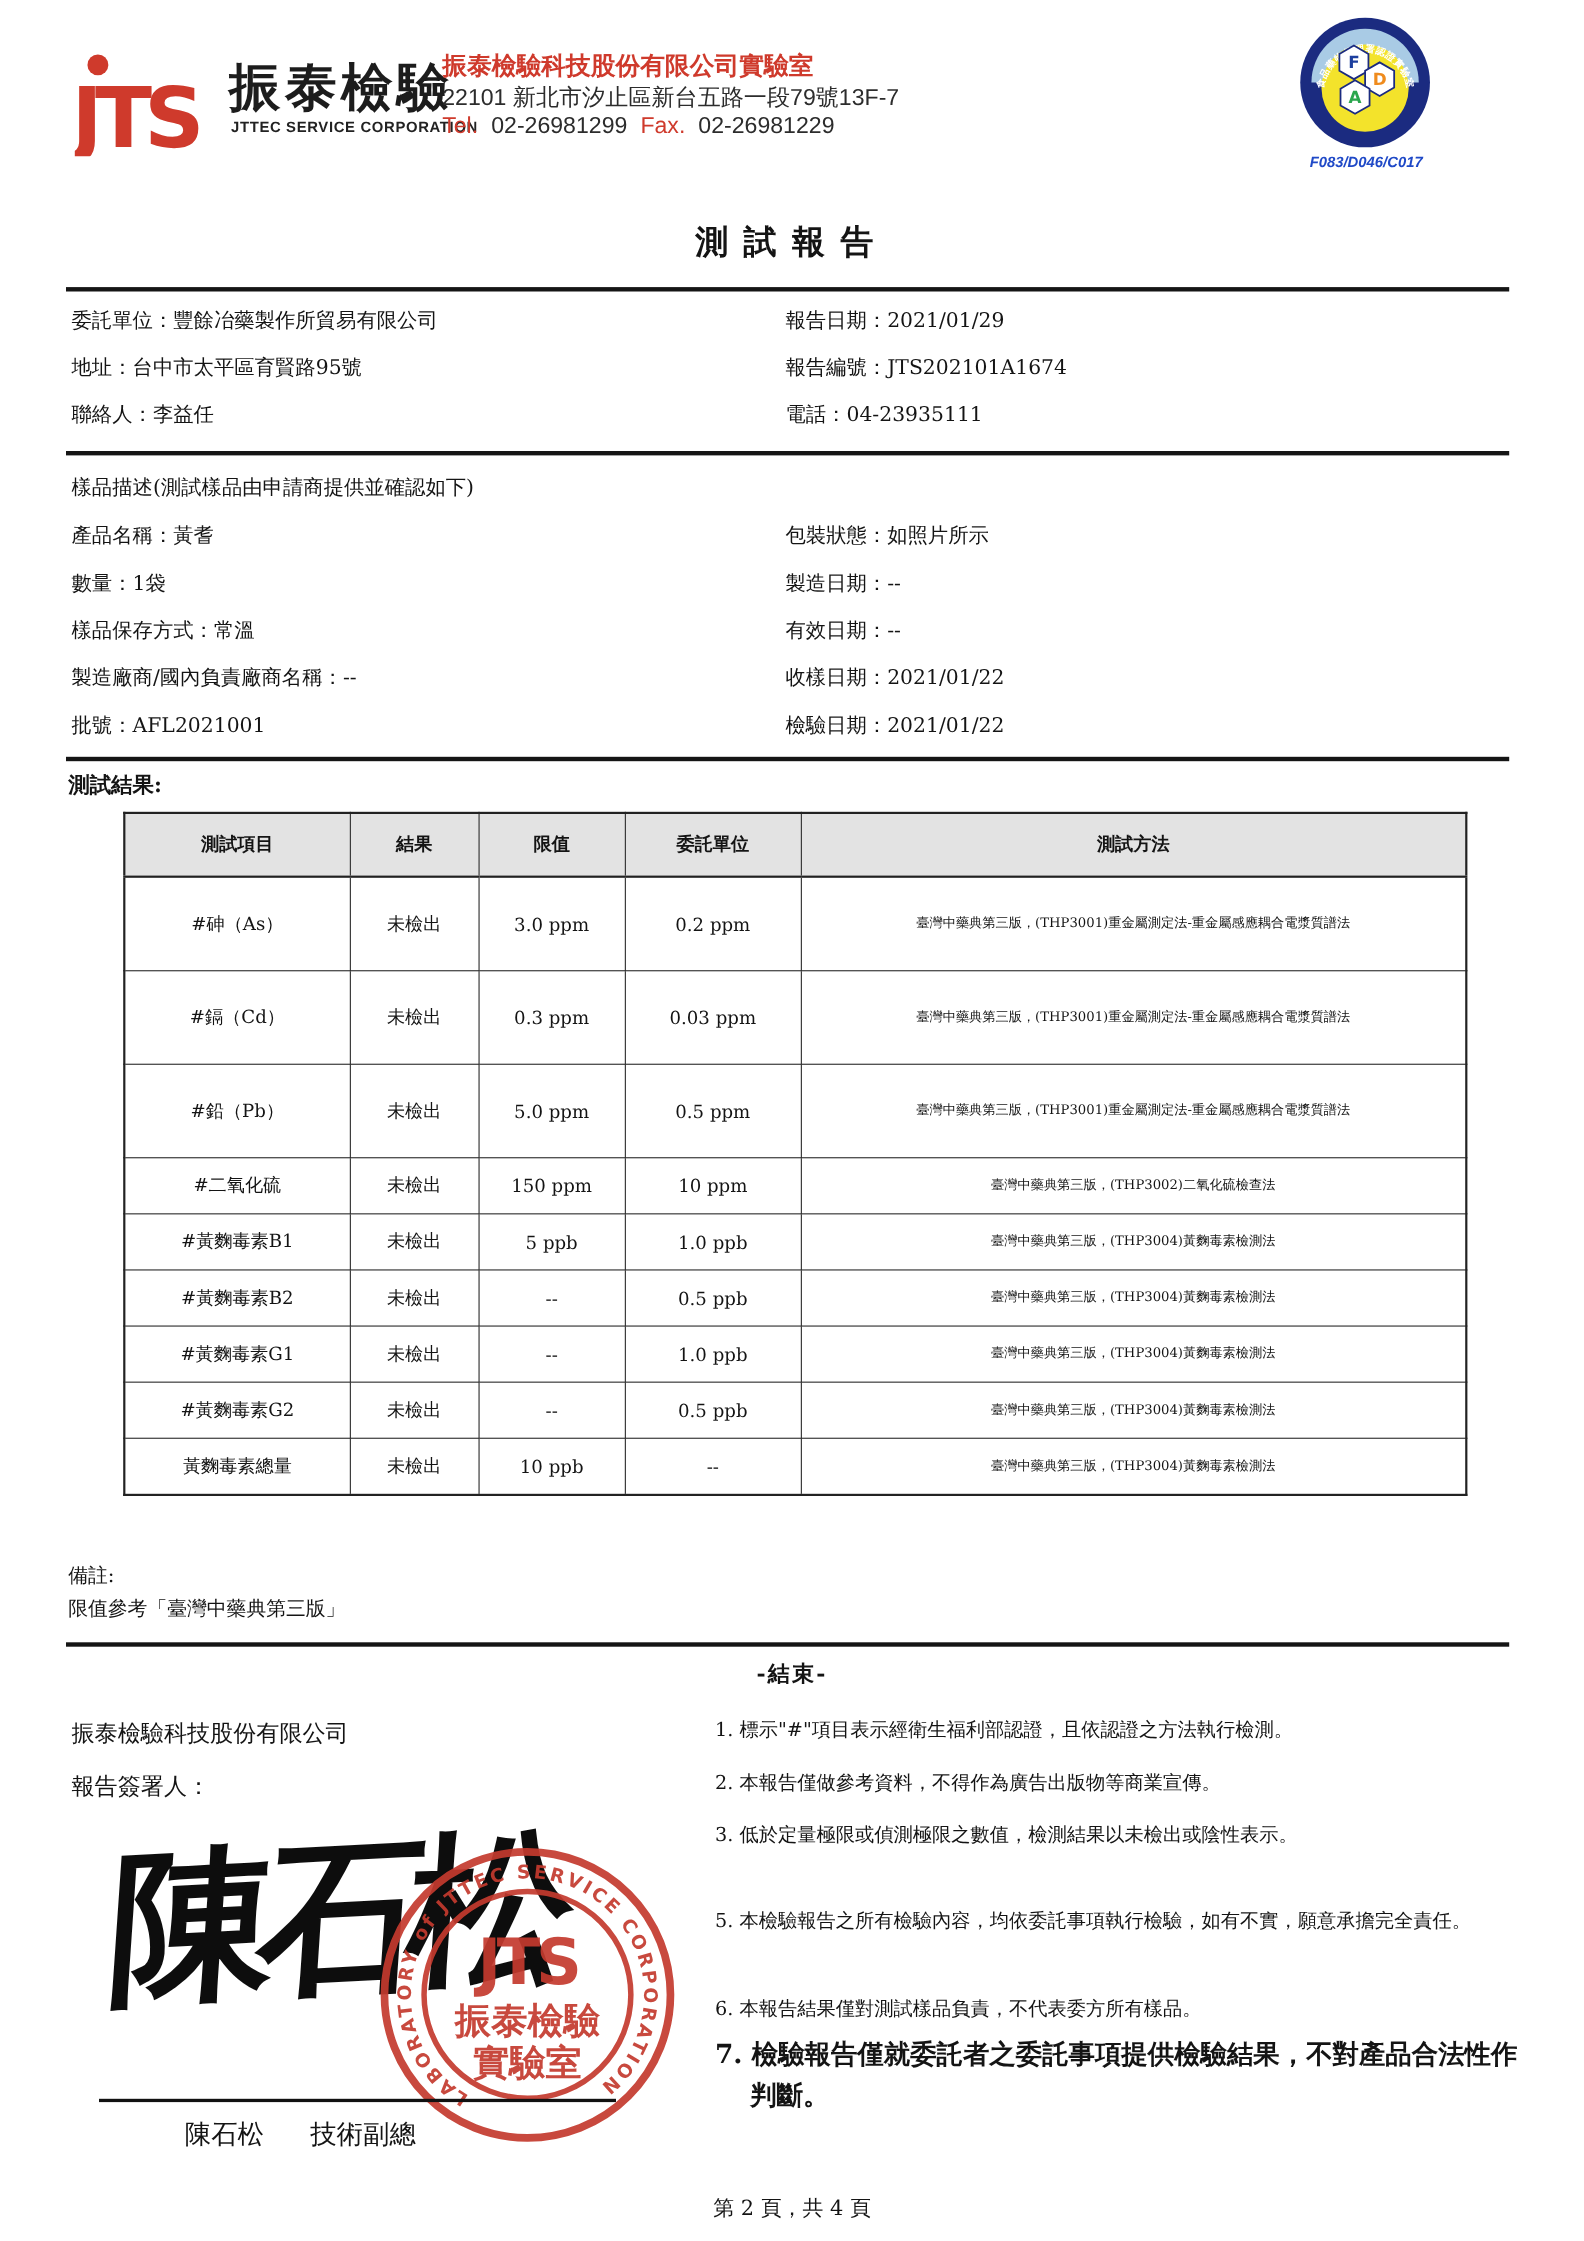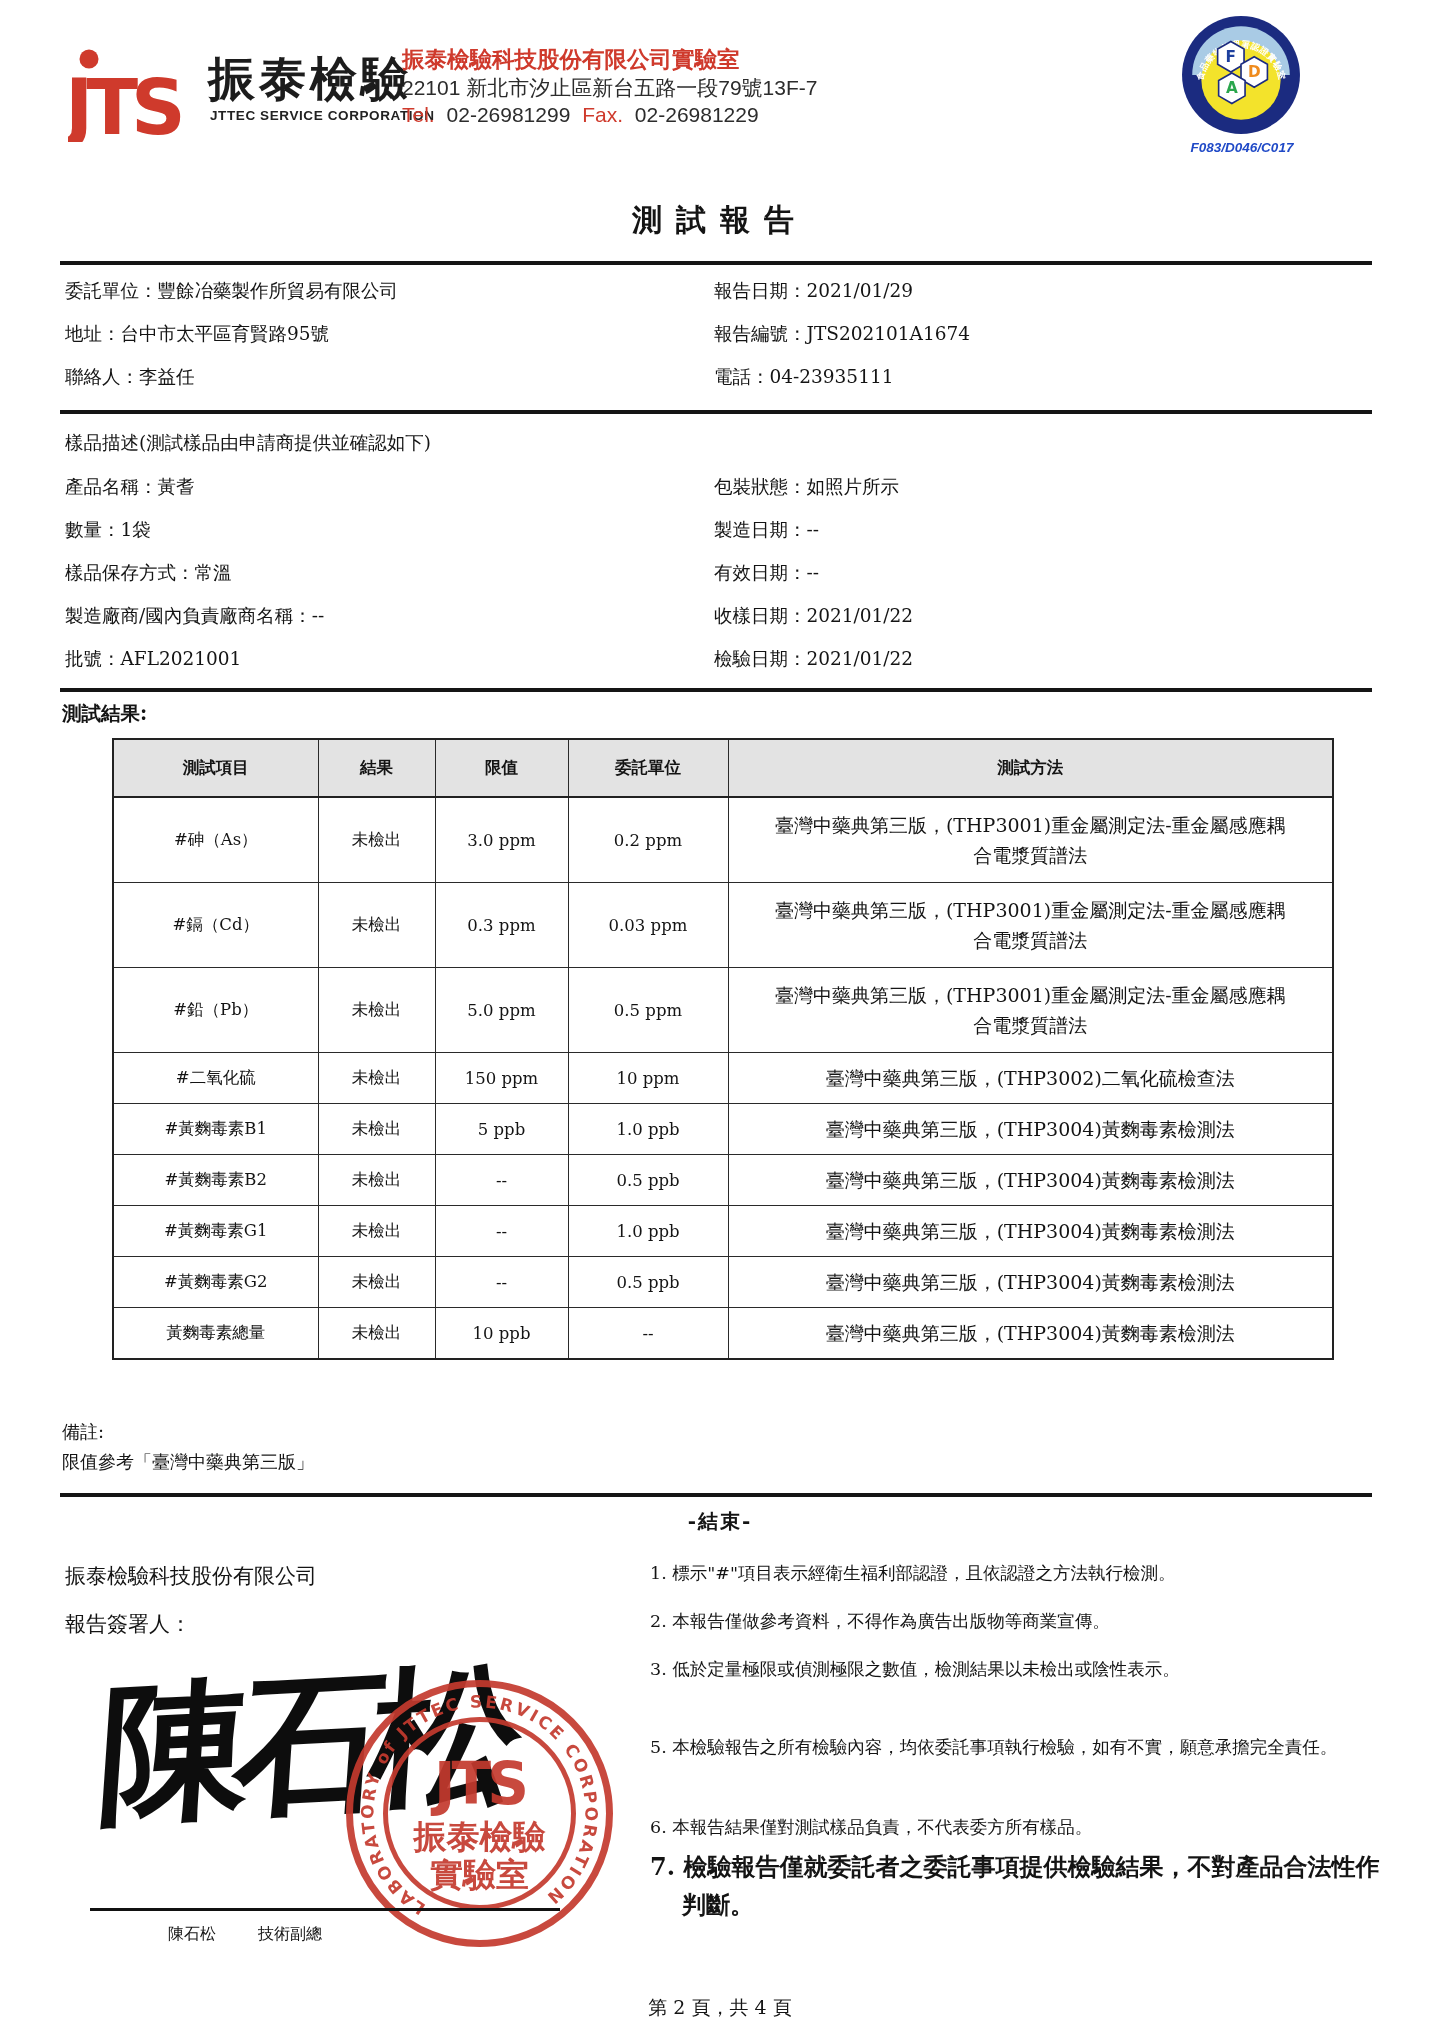--- a/index.html
+++ b/index.html
@@ -56,7 +56,7 @@
         font-weight:600;border-bottom:2px solid #222;}
   .results-table tr.tall td{height:80px;}
   .results-table tr.short td{height:46px;}
-  .results-table td.method{font-size:19px;line-height:1.6;padding:2px 42px;}
+  .results-table td.method{font-size:12px;line-height:1.6;padding:2px 42px;}
 
   .remark-label{position:absolute;left:62px;top:1420px;font-size:18px;}
   .remark-line{position:absolute;left:62px;top:1450px;font-size:18px;}

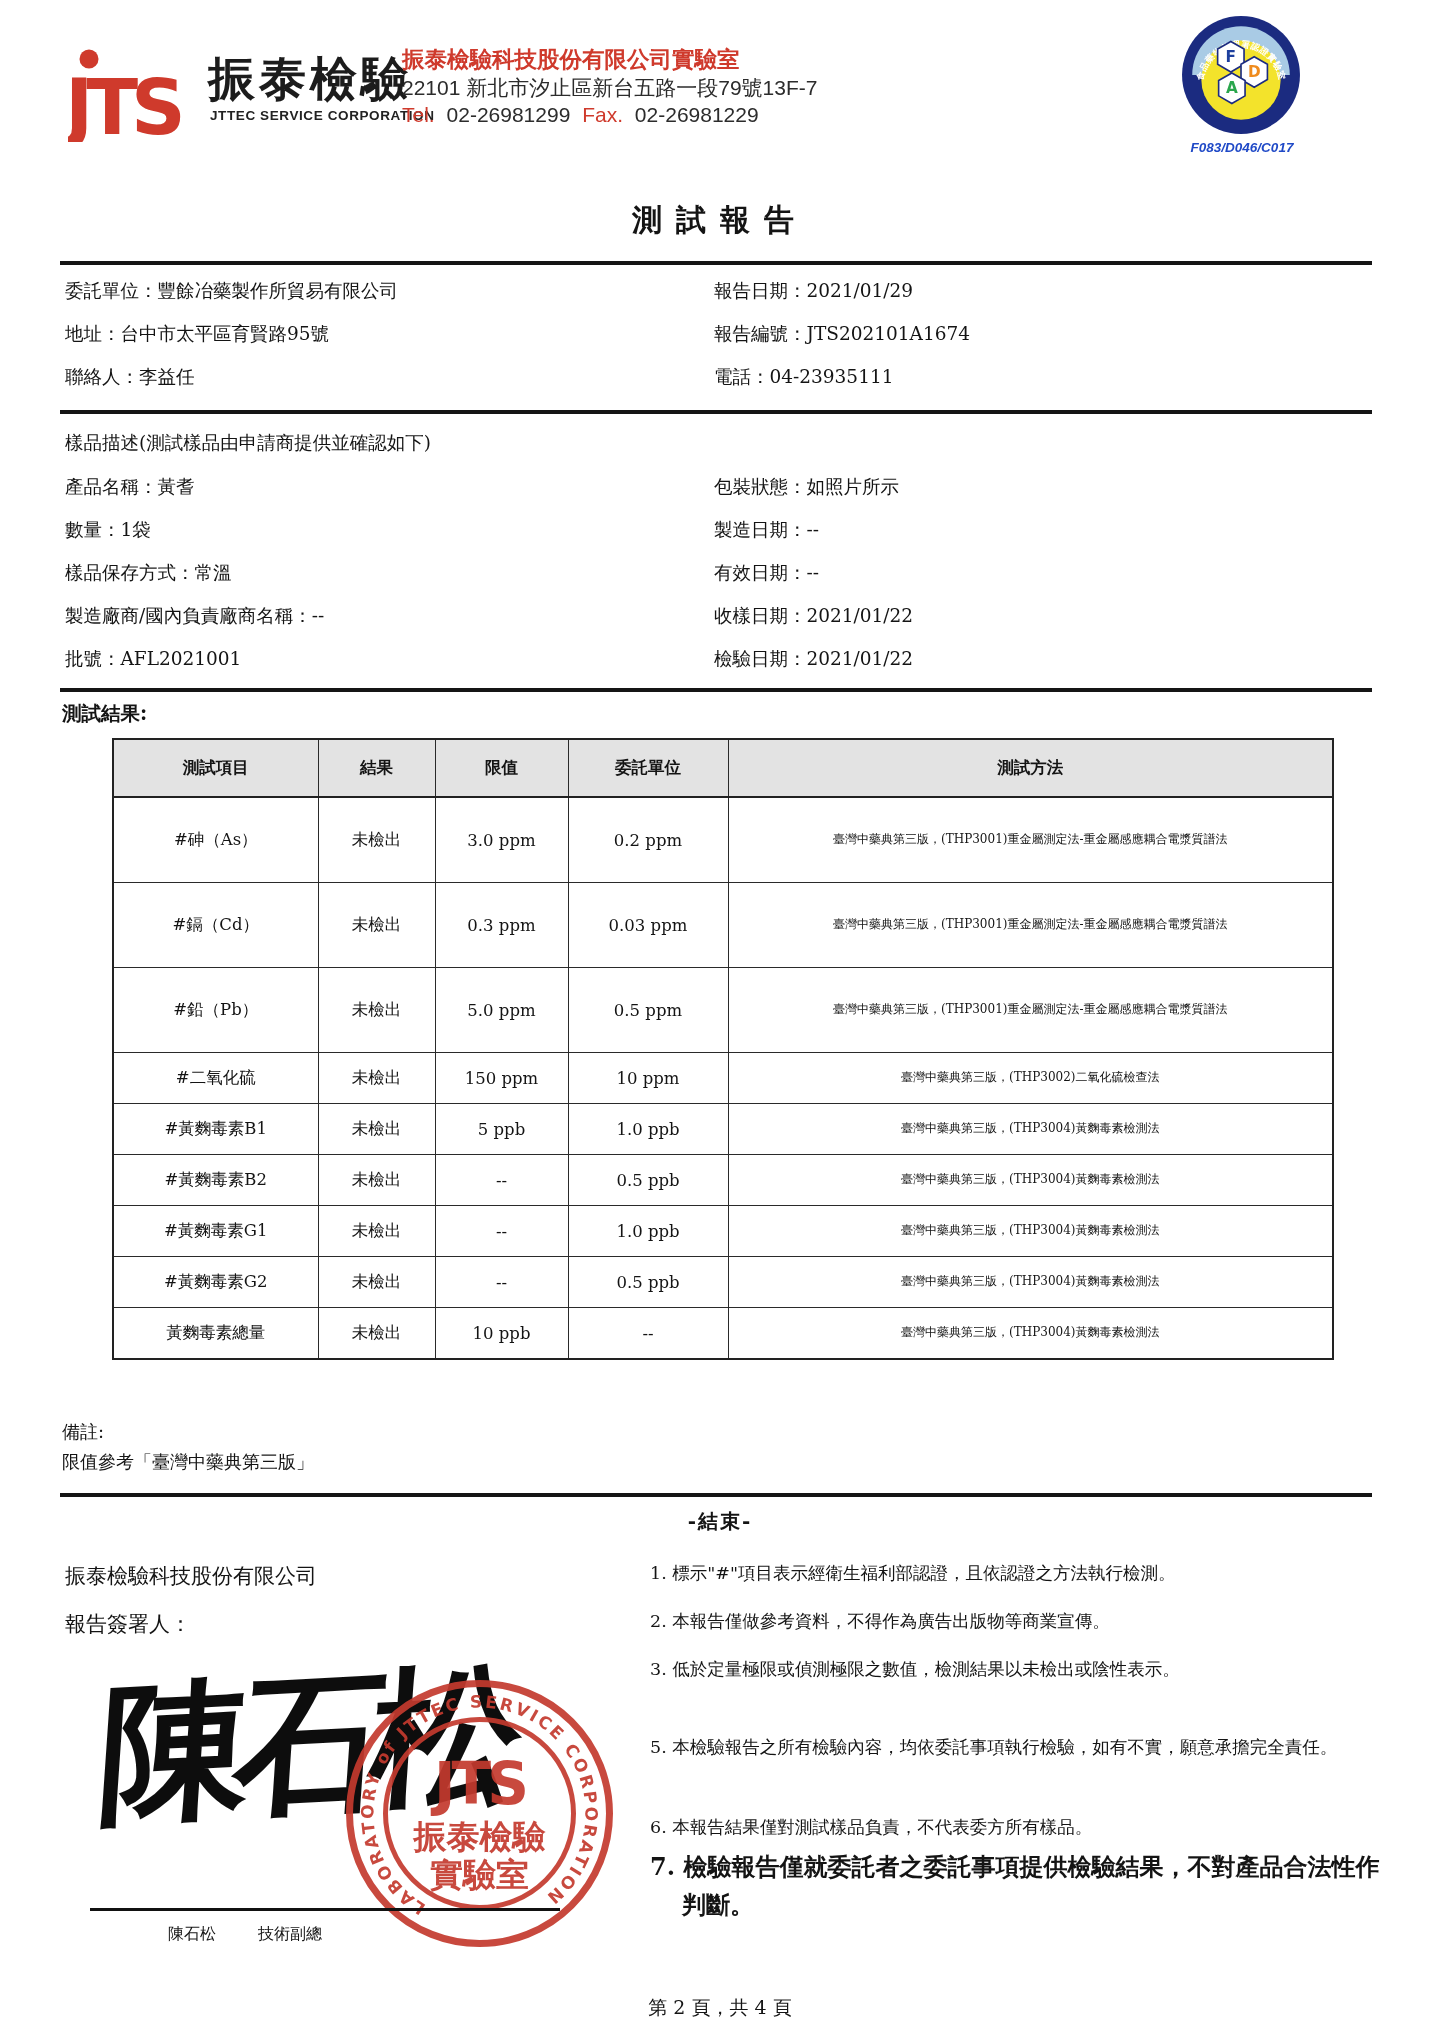--- a/index.html
+++ b/index.html
@@ -69,7 +69,7 @@
         letter-spacing:-14px;color:#0d0d0d;transform:rotate(-3deg) skewX(-7deg);z-index:1;
         line-height:1;white-space:nowrap;}
   .sign-line{position:absolute;left:90px;top:1908px;width:470px;height:3px;background:#111;z-index:3;}
-  .sign-name-title{position:absolute;left:168px;top:1924px;font-size:16px;z-index:3;}
+  .sign-name-title{position:absolute;left:168px;top:1924px;font-size:24px;z-index:3;}
   .sign-name-title .t{margin-left:42px;}
 
   .stamp{position:absolute;left:342px;top:1676px;width:275px;height:275px;z-index:2;opacity:.92;}

